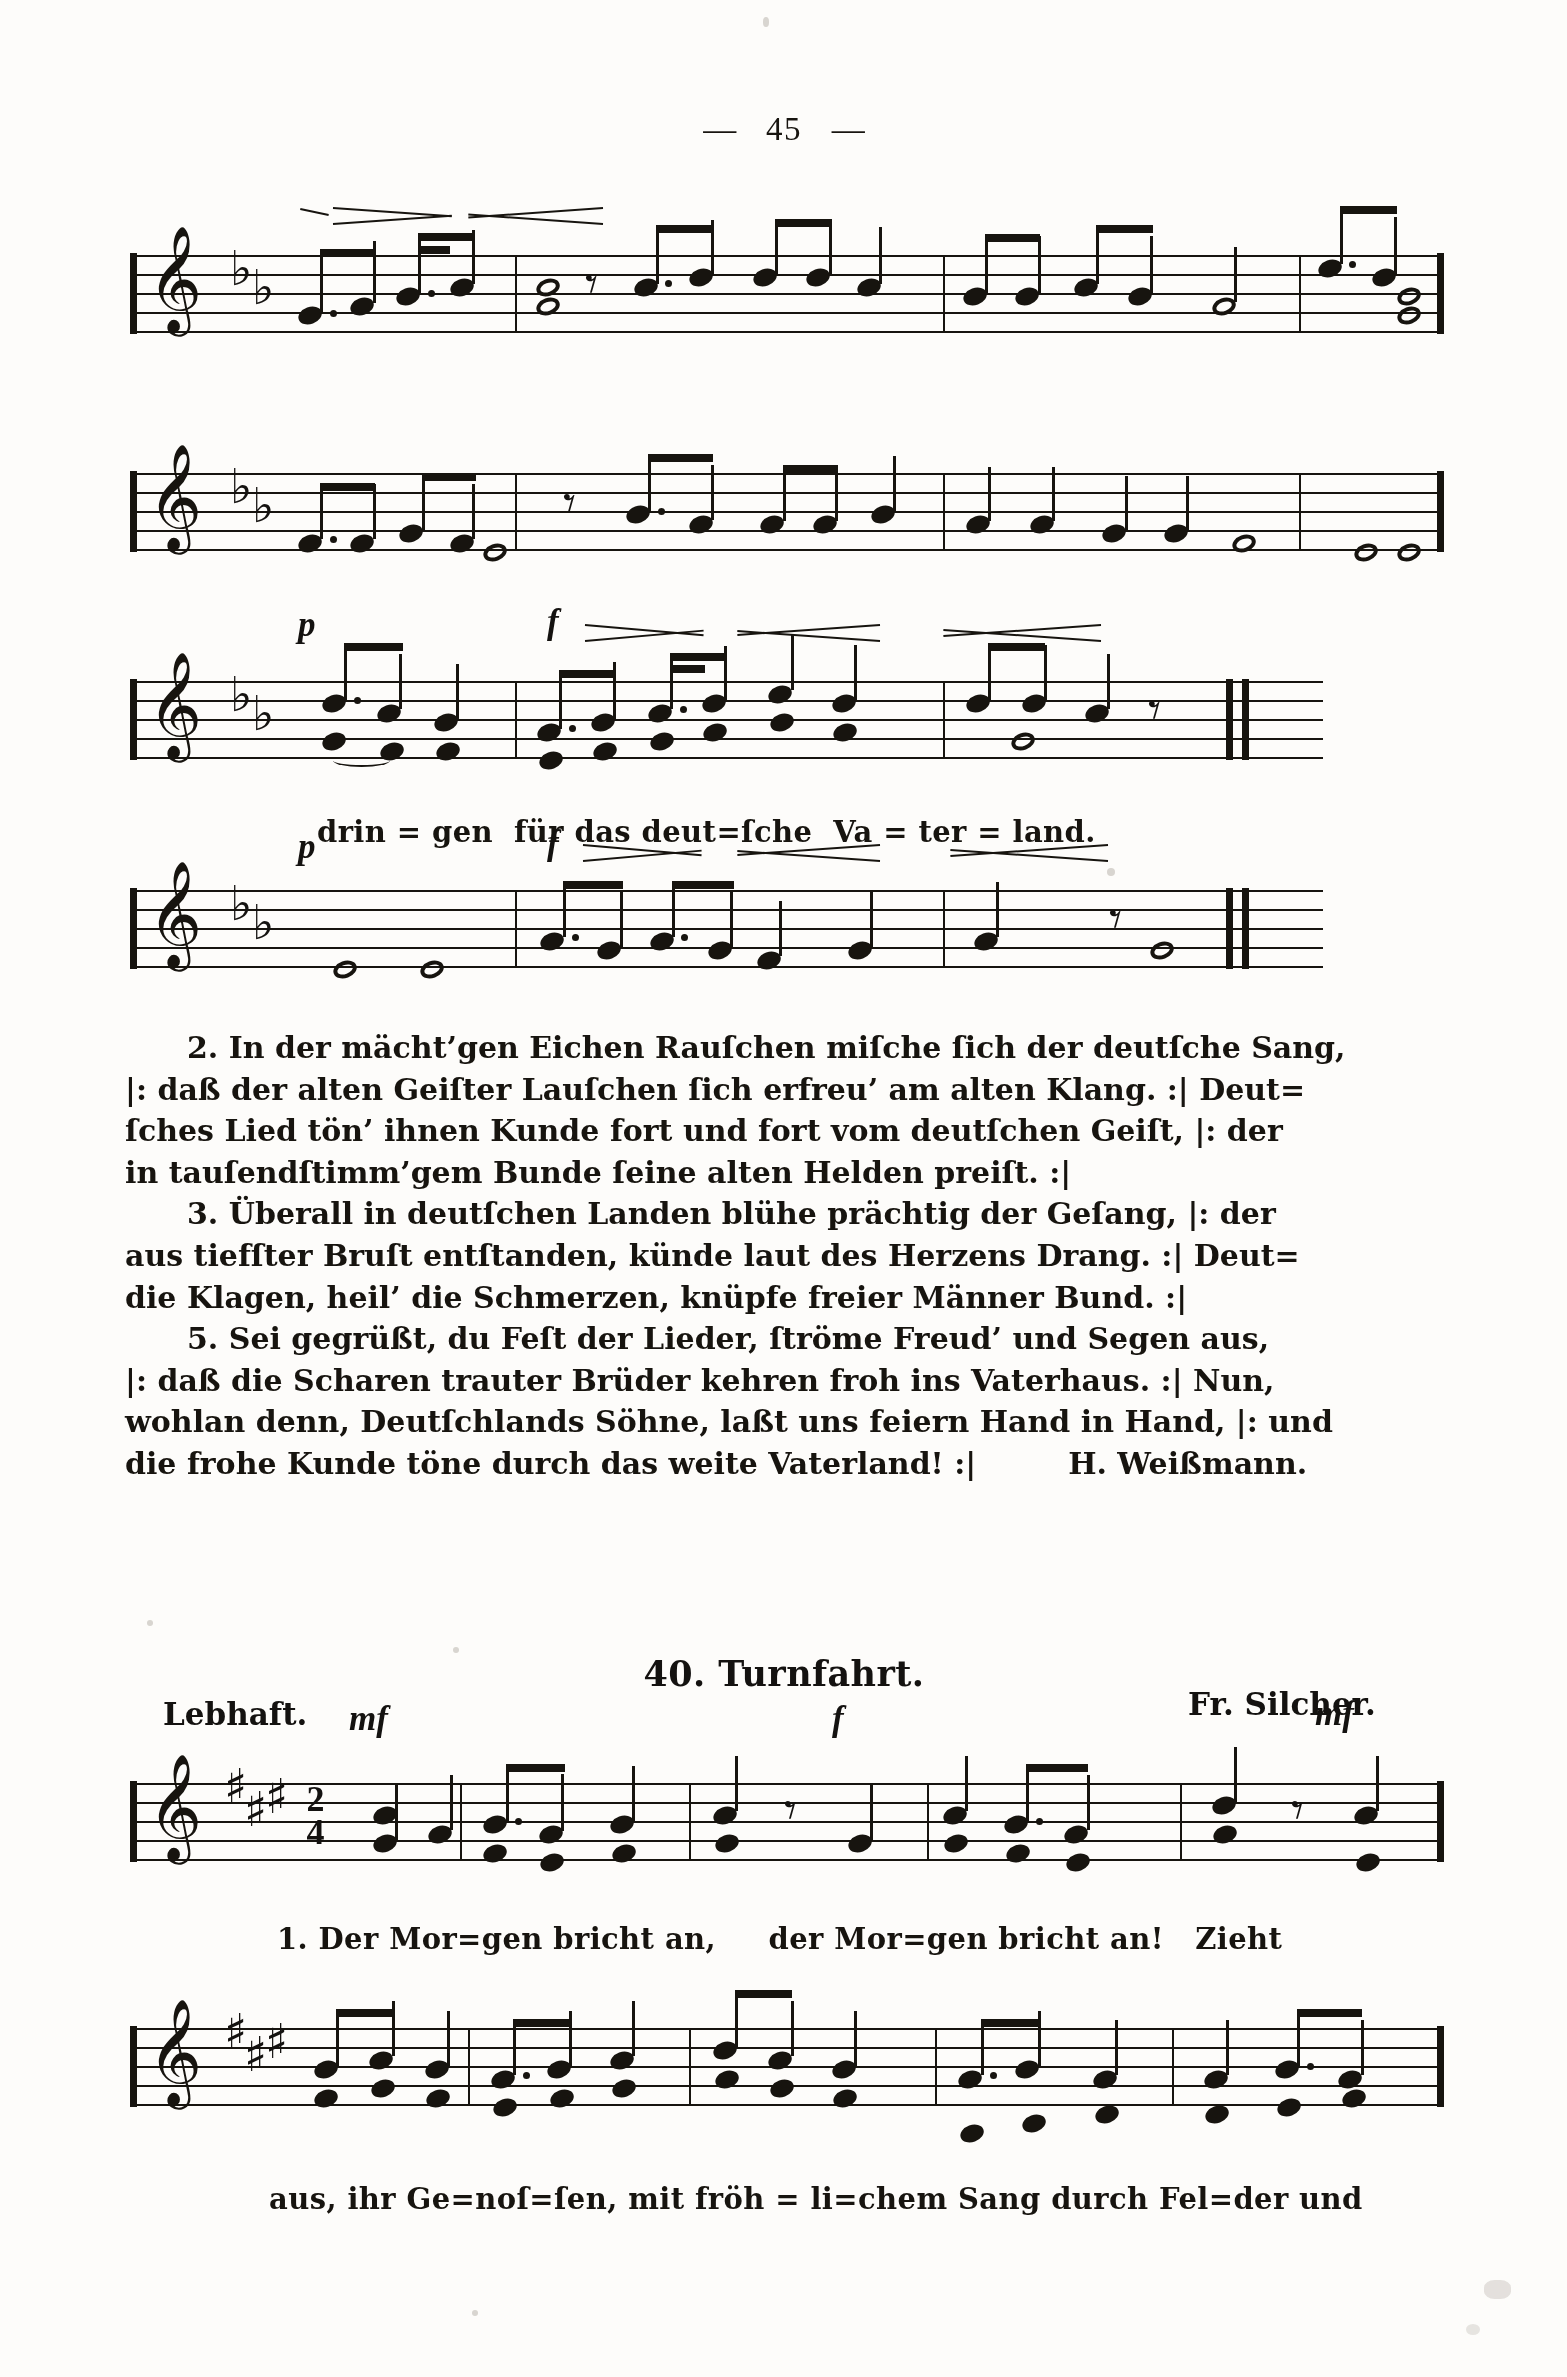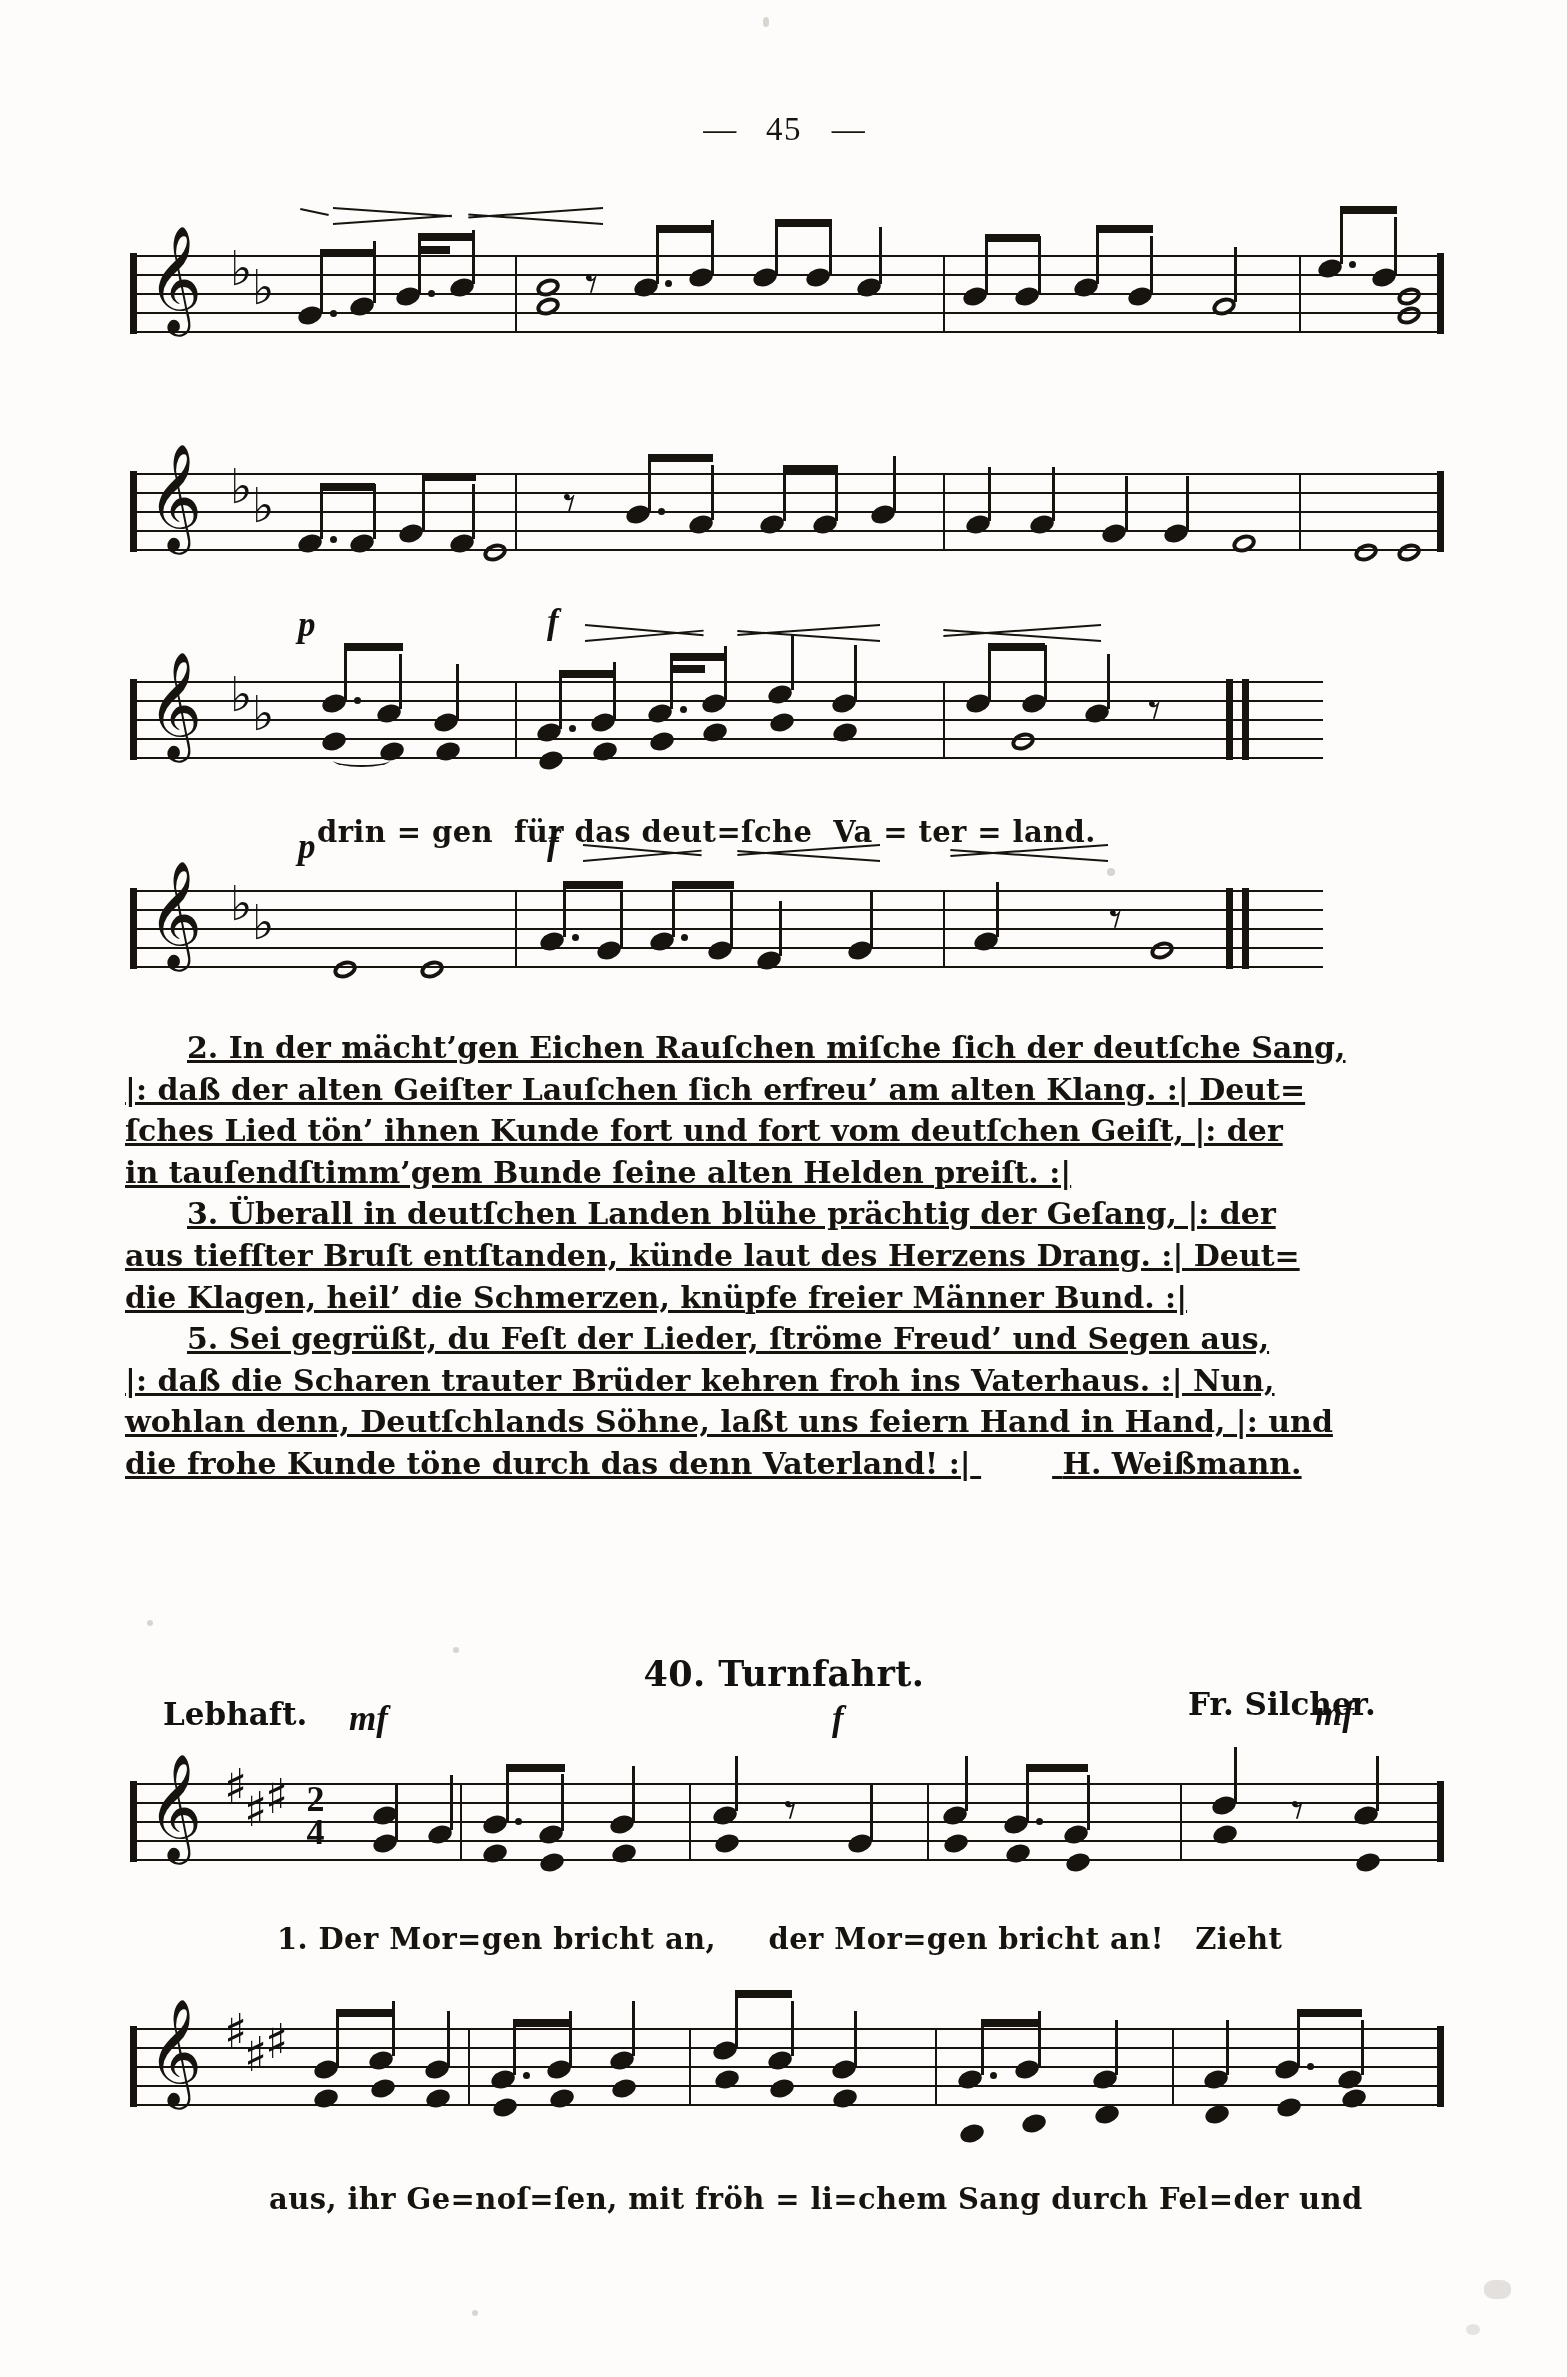--- a/index.html
+++ b/index.html
@@ -503,7 +503,7 @@
     <div class="nh open" style="left:1015px; top:52px;"></div>
   </div>
 
-  <div class="verses" style="top:1028px;text-decoration:underline;">
+  <div class="verses" style="top:1028px;">
     <p>2. In der mächt’gen Eichen Rauſchen miſche ſich der deutſche Sang,</p>
     <p class="noind">|: daß der alten Geiſter Lauſchen ſich erfreu’ am alten Klang. :| Deut=</p>
     <p class="noind">ſches Lied tön’ ihnen Kunde fort und fort vom deutſchen Geiſt, |: der</p>

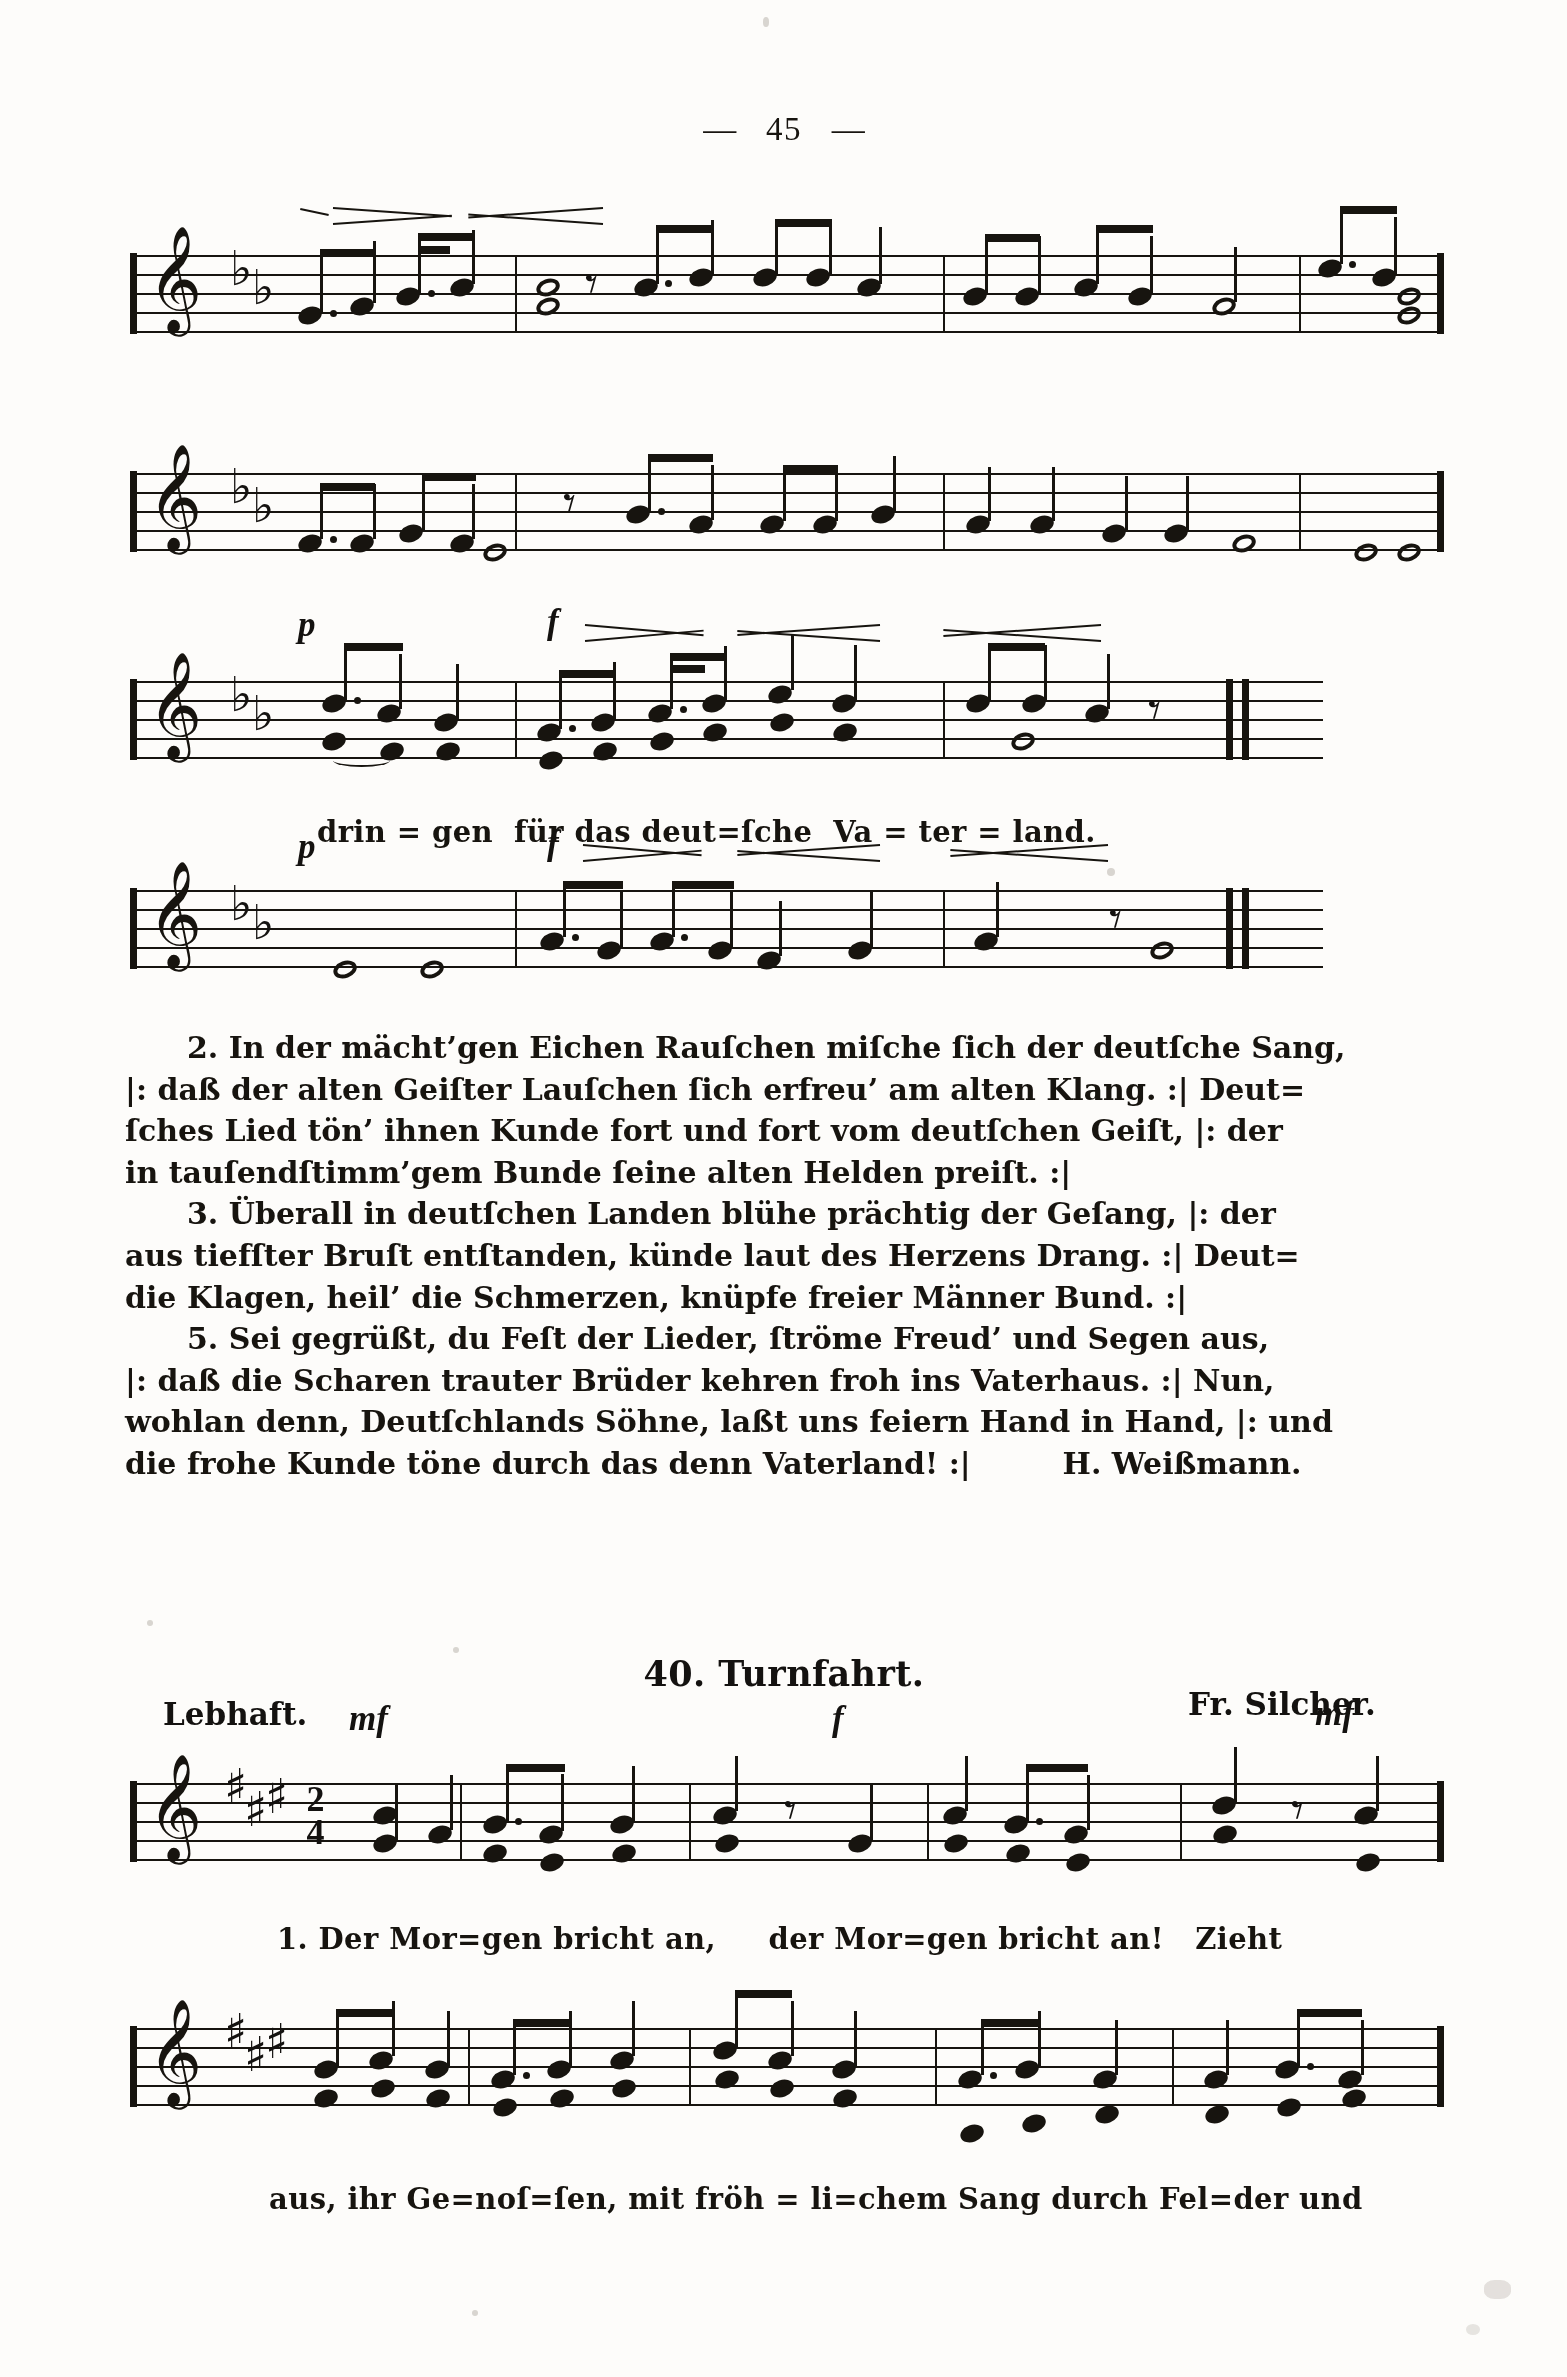--- a/index.html
+++ b/index.html
@@ -517,7 +517,7 @@
     <p class="noind">|: daß die Scharen trauter Brüder kehren froh ins Vaterhaus. :| Nun,</p>
     <p class="noind">wohlan denn, Deutſchlands Söhne, laßt uns feiern Hand in Hand, |: und</p>
     <p class="noind">
-      <span>die frohe Kunde töne durch das denn Vaterland! :|</span>
+      <span>die frohe Kunde töne durch das weite Vaterland! :|</span>
       <span style="display:inline-block; width:71px;"></span>
       <span>H. Weißmann.</span>
     </p>

